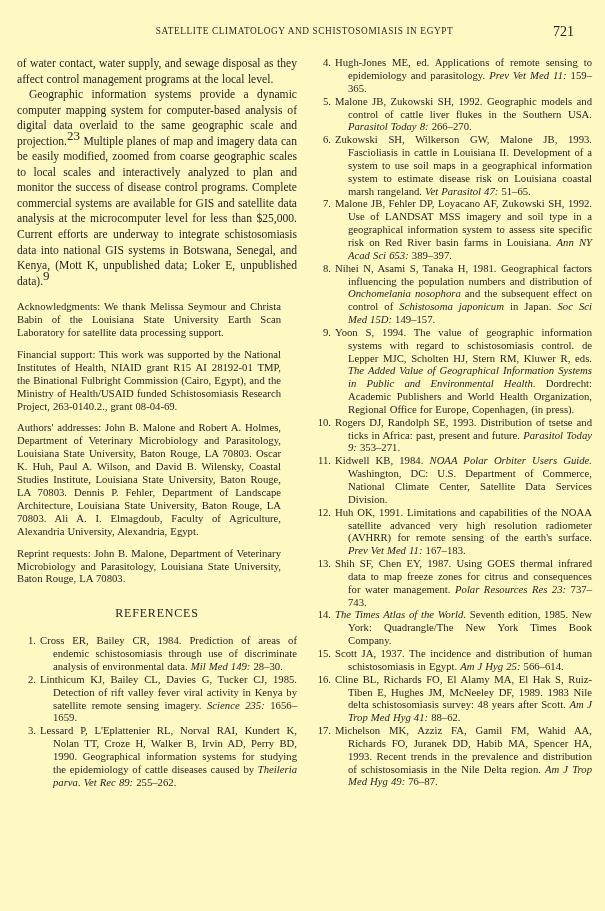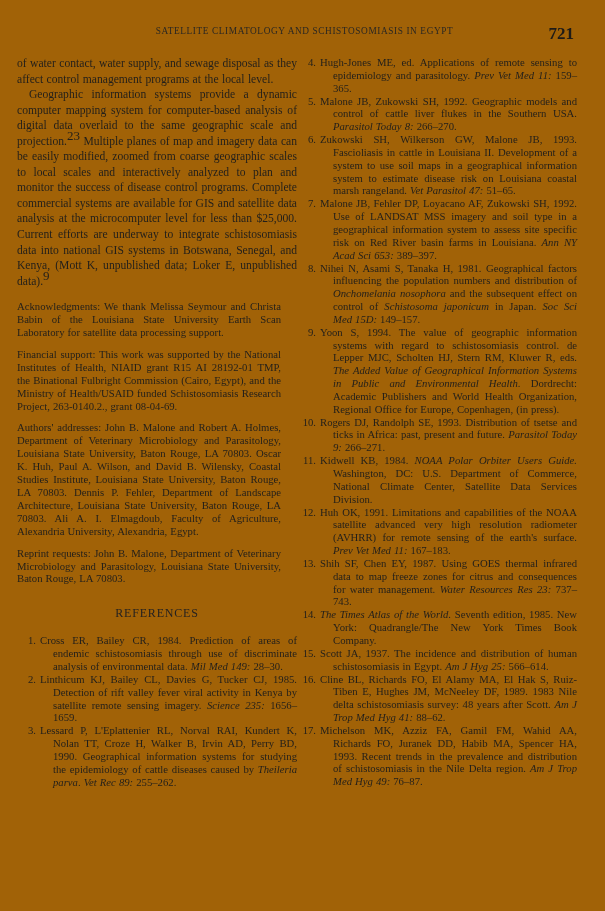--- a/index.html
+++ b/index.html
@@ -11,7 +11,7 @@
     position: relative;
     width: 605px;
     height: 911px;
-    background: #a16207;
+    background: #fef9c3;
     color: #221f1b;
     font-family: "Liberation Serif", "DejaVu Serif", serif;
     overflow: hidden;

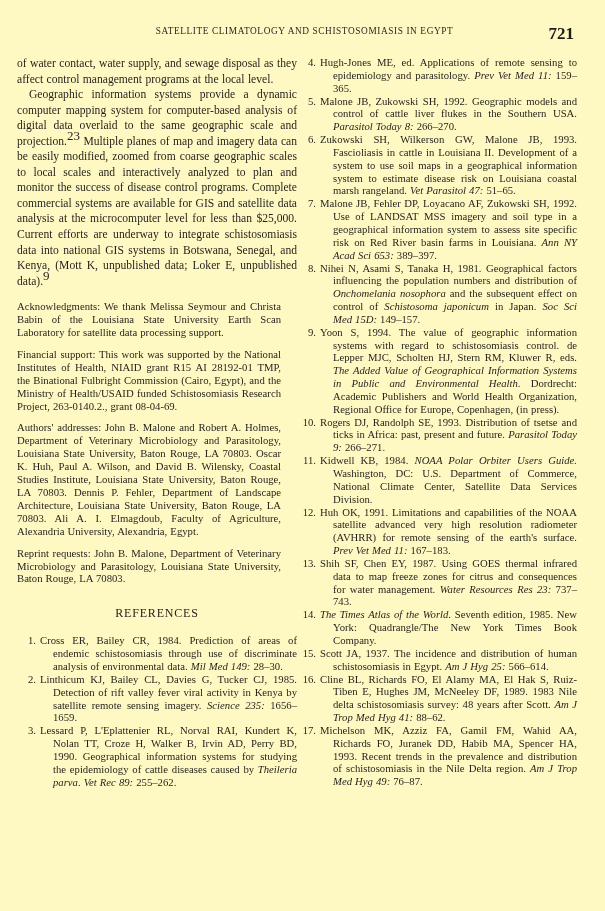--- a/index.html
+++ b/index.html
@@ -37,9 +37,8 @@
     position: absolute;
     right: 18px;
     top: -2px;
-    font-size: 17px;
+    font-size: 14px;
     color: #1e1b18;
-    font-weight: bold;
   }
   .columns {
     display: flex;

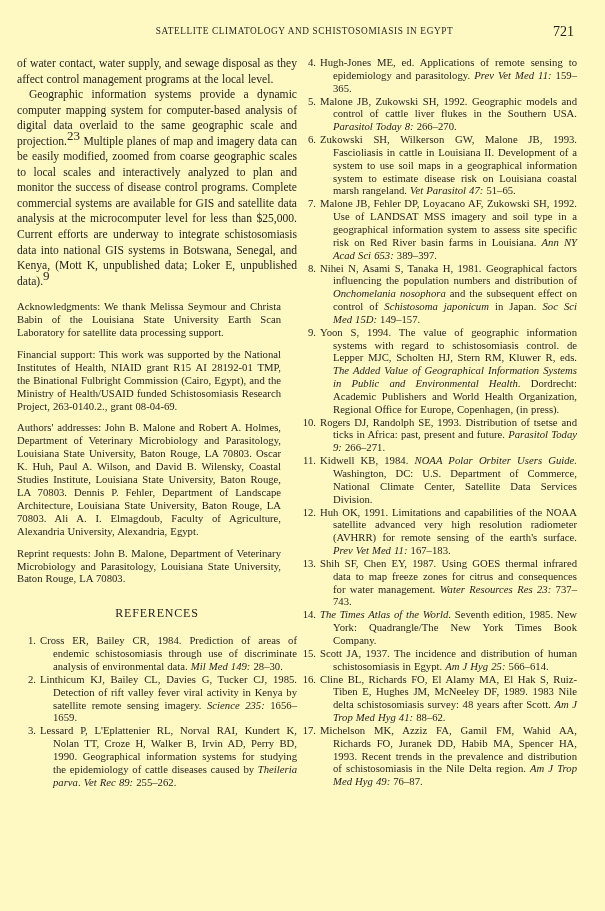--- a/index.html
+++ b/index.html
@@ -42,6 +42,8 @@
   }
   .columns {
     display: flex;
+    gap: 15px;
+    align-items: center;
   }
   .col {
     width: 280px;

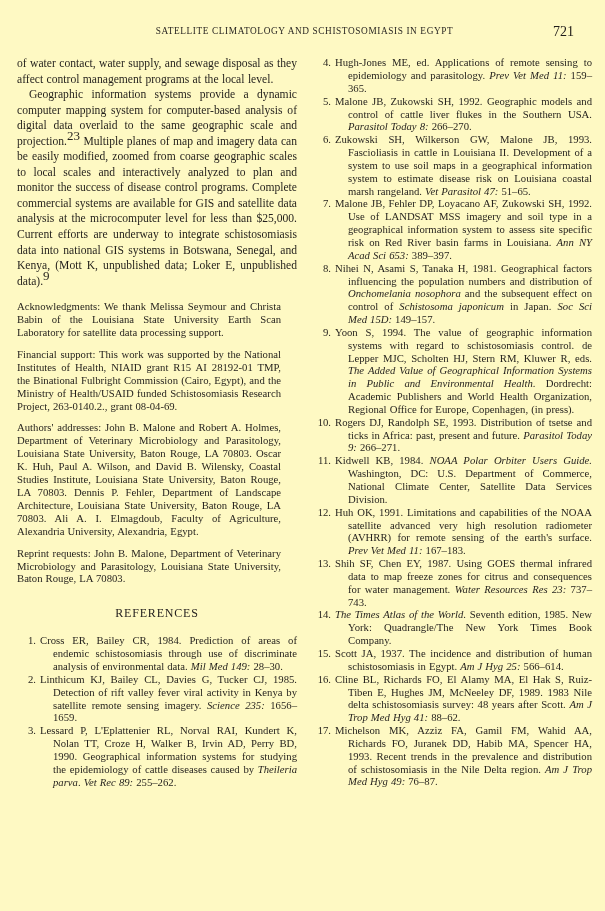--- a/index.html
+++ b/index.html
@@ -165,7 +165,7 @@
           </div>
           <div class="ref">
             <span class="ref-num">10.</span>
-            <span class="ref-text"><span>Rogers DJ, Randolph SE, 1993. Distribution of tsetse and ticks in Africa: past, present and future. </span><i>Parasitol Today 9:</i><span> 266–271.</span></span>
+            <span class="ref-text"><span>Rogers DJ, Randolph SE, 1993. Distribution of tsetse and ticks in Africa: past, present and future. </span><i>Parasitol Today 9:</i><span> 353–271.</span></span>
           </div>
           <div class="ref">
             <span class="ref-num">11.</span>

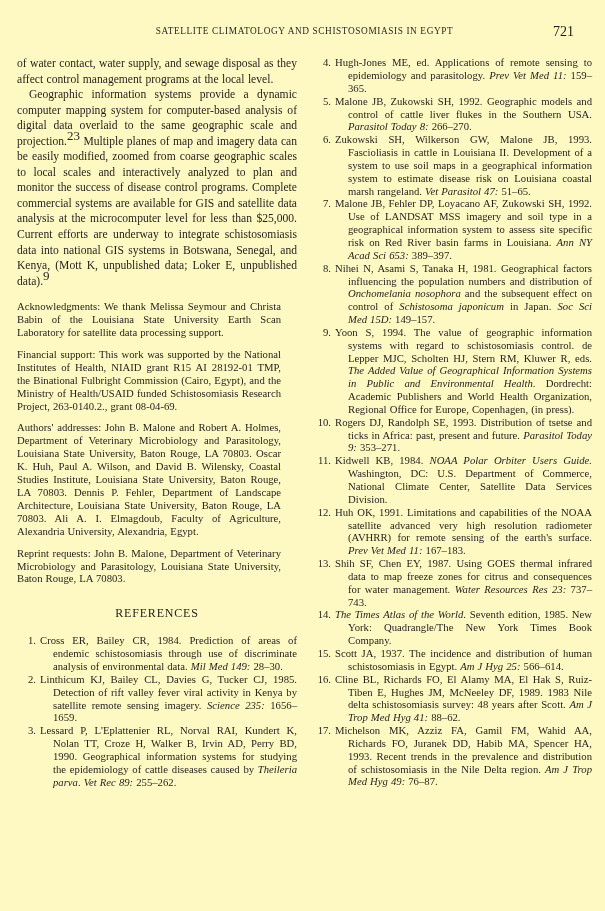--- a/index.html
+++ b/index.html
@@ -177,7 +177,7 @@
           </div>
           <div class="ref">
             <span class="ref-num">13.</span>
-            <span class="ref-text"><span>Shih SF, Chen EY, 1987. Using GOES thermal infrared data to map freeze zones for citrus and consequences for water management. </span><i>Water Resources Res 23:</i><span> 737–743.</span></span>
+            <span class="ref-text"><span>Shih SF, Chen EY, 1987. Using GOES thermal infrared data to map freeze zones for citrus and consequences for water management. </span><i>Polar Resources Res 23:</i><span> 737–743.</span></span>
           </div>
           <div class="ref">
             <span class="ref-num">14.</span>

